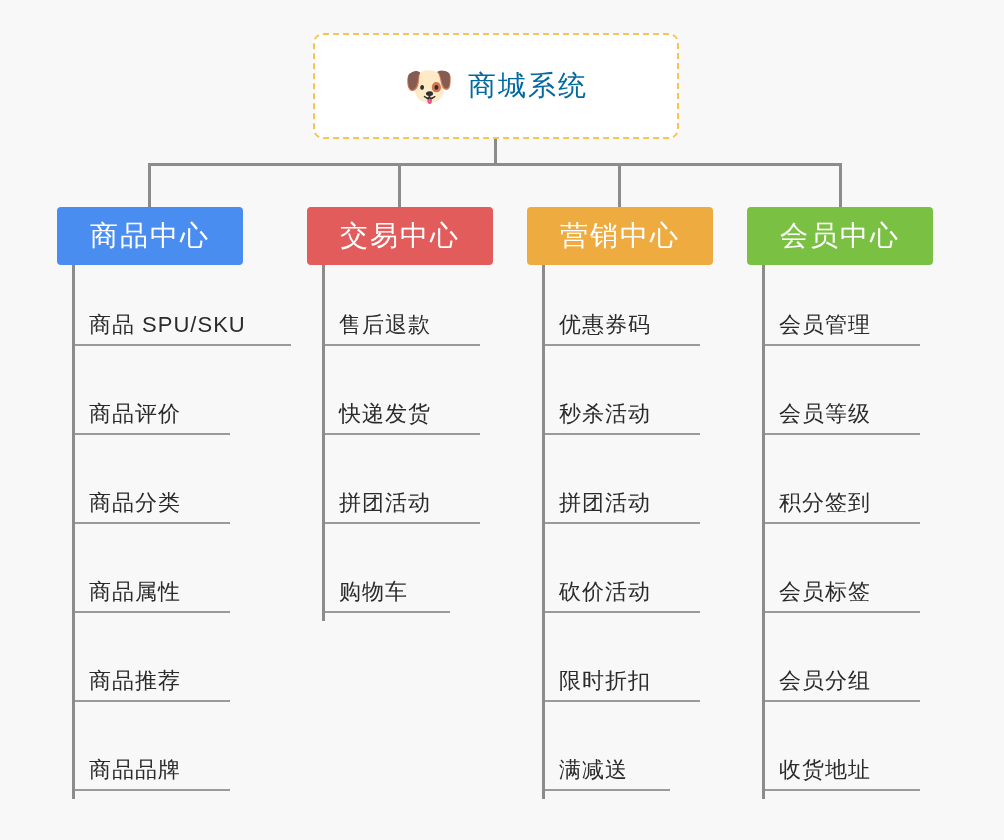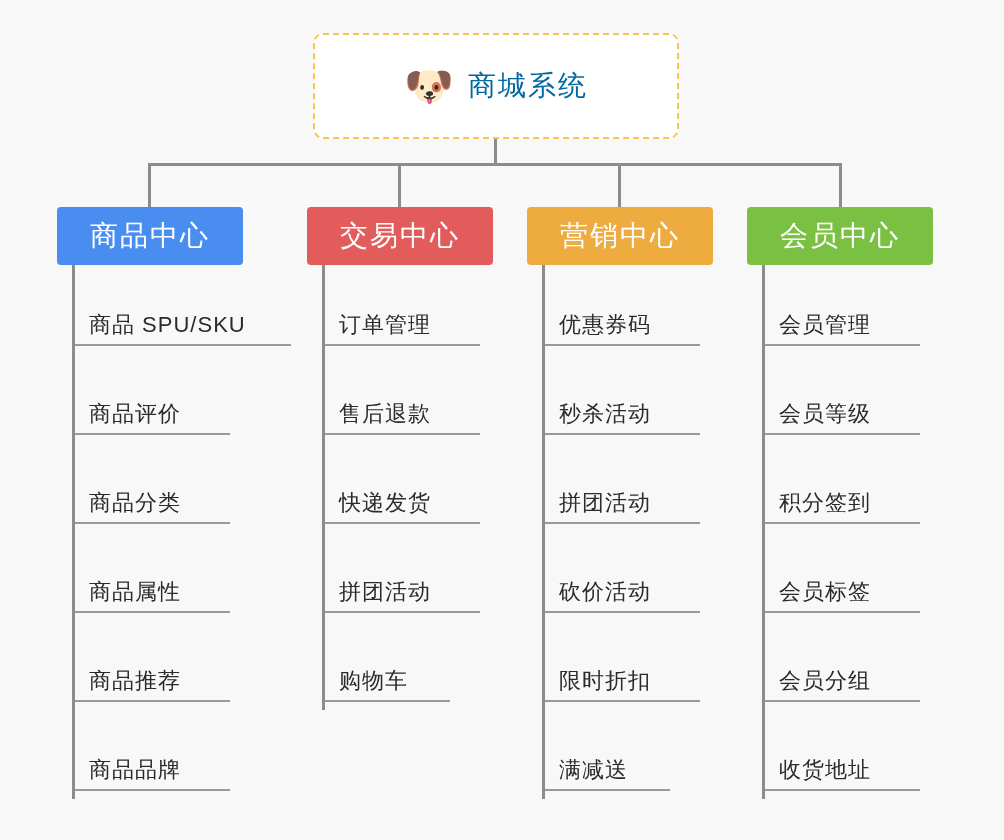--- a/index.html
+++ b/index.html
@@ -160,9 +160,6 @@
     </div>
     <div class="col-body">
       <div class="col-item w-std">
-        <span class="item-label">订单管理</span>
-      </div>
-      <div class="col-item w-std">
         <span class="item-label">售后退款</span>
       </div>
       <div class="col-item w-std">

